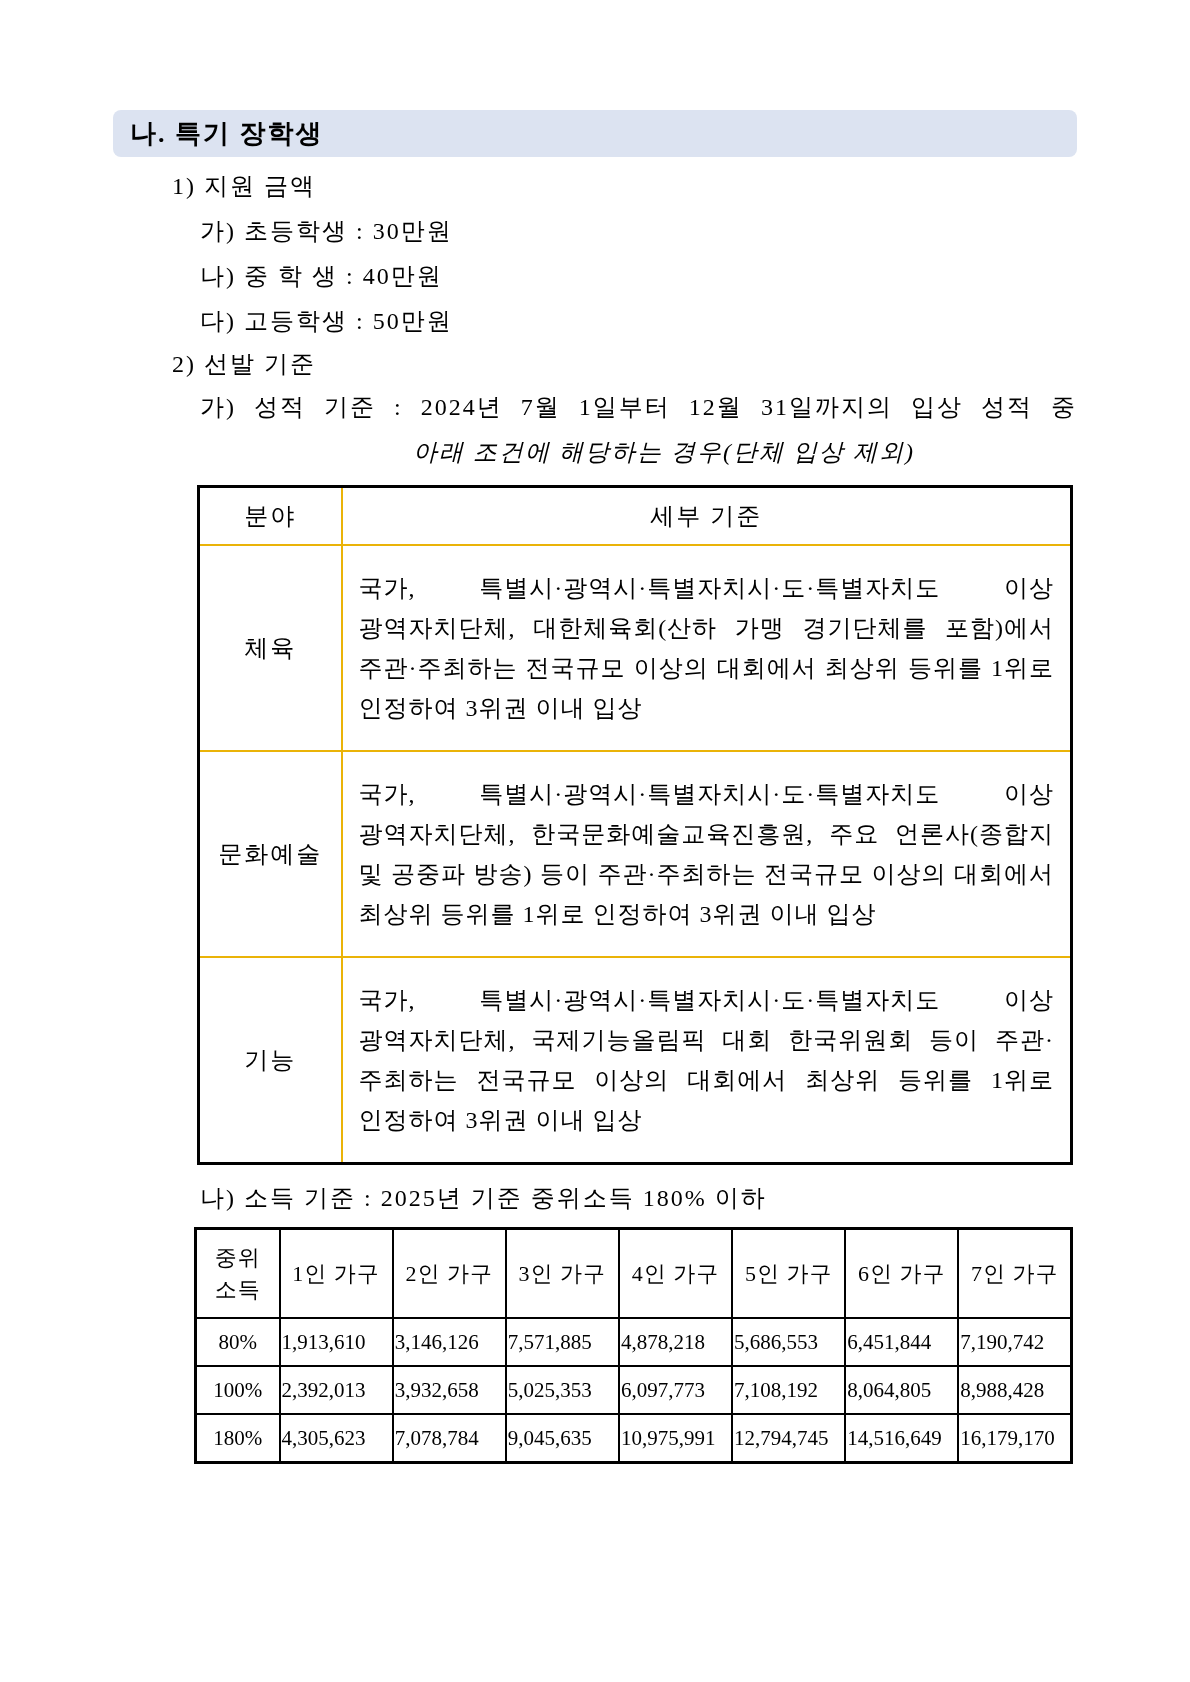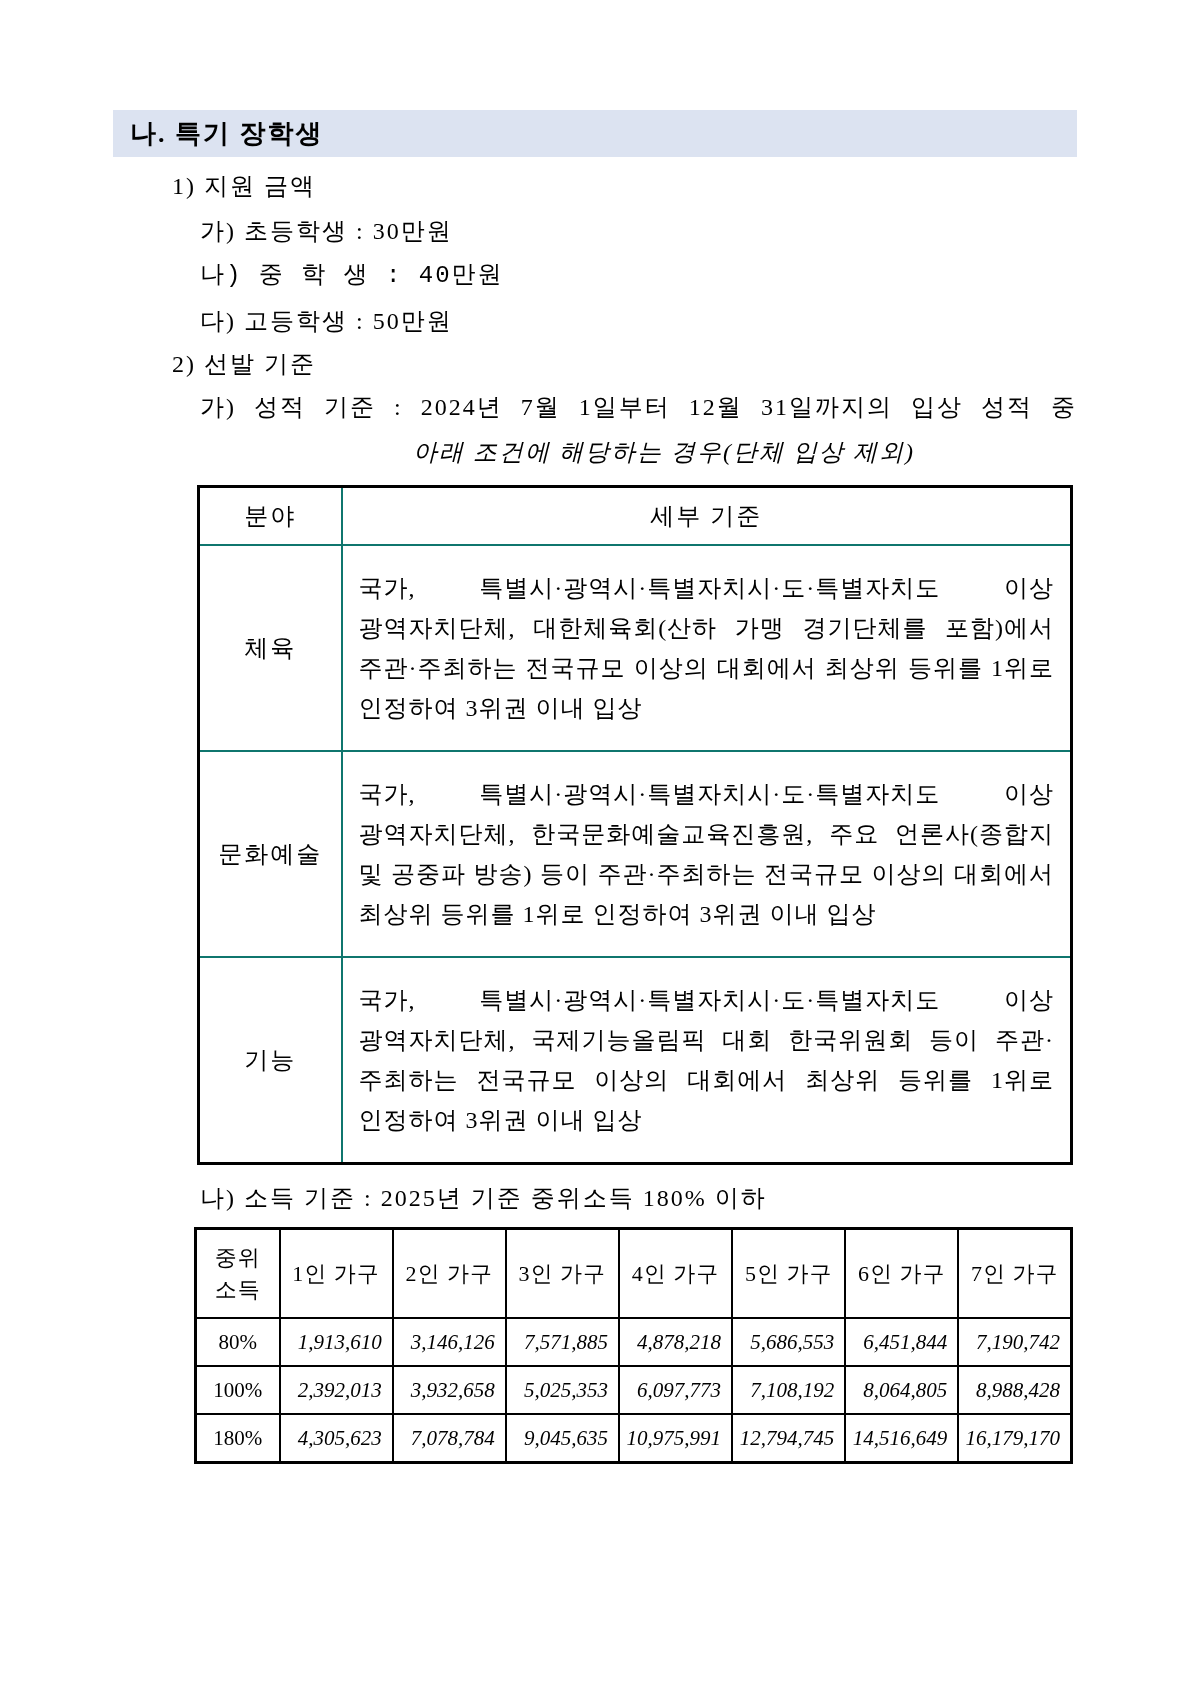--- a/index.html
+++ b/index.html
@@ -19,6 +19,7 @@
     left: 113px; top: 110px;
     width: 964px; height: 47px;
     background: #dce3f1;
+    border-radius: 8px;
   }
   .section-bar-text {
     display: block;

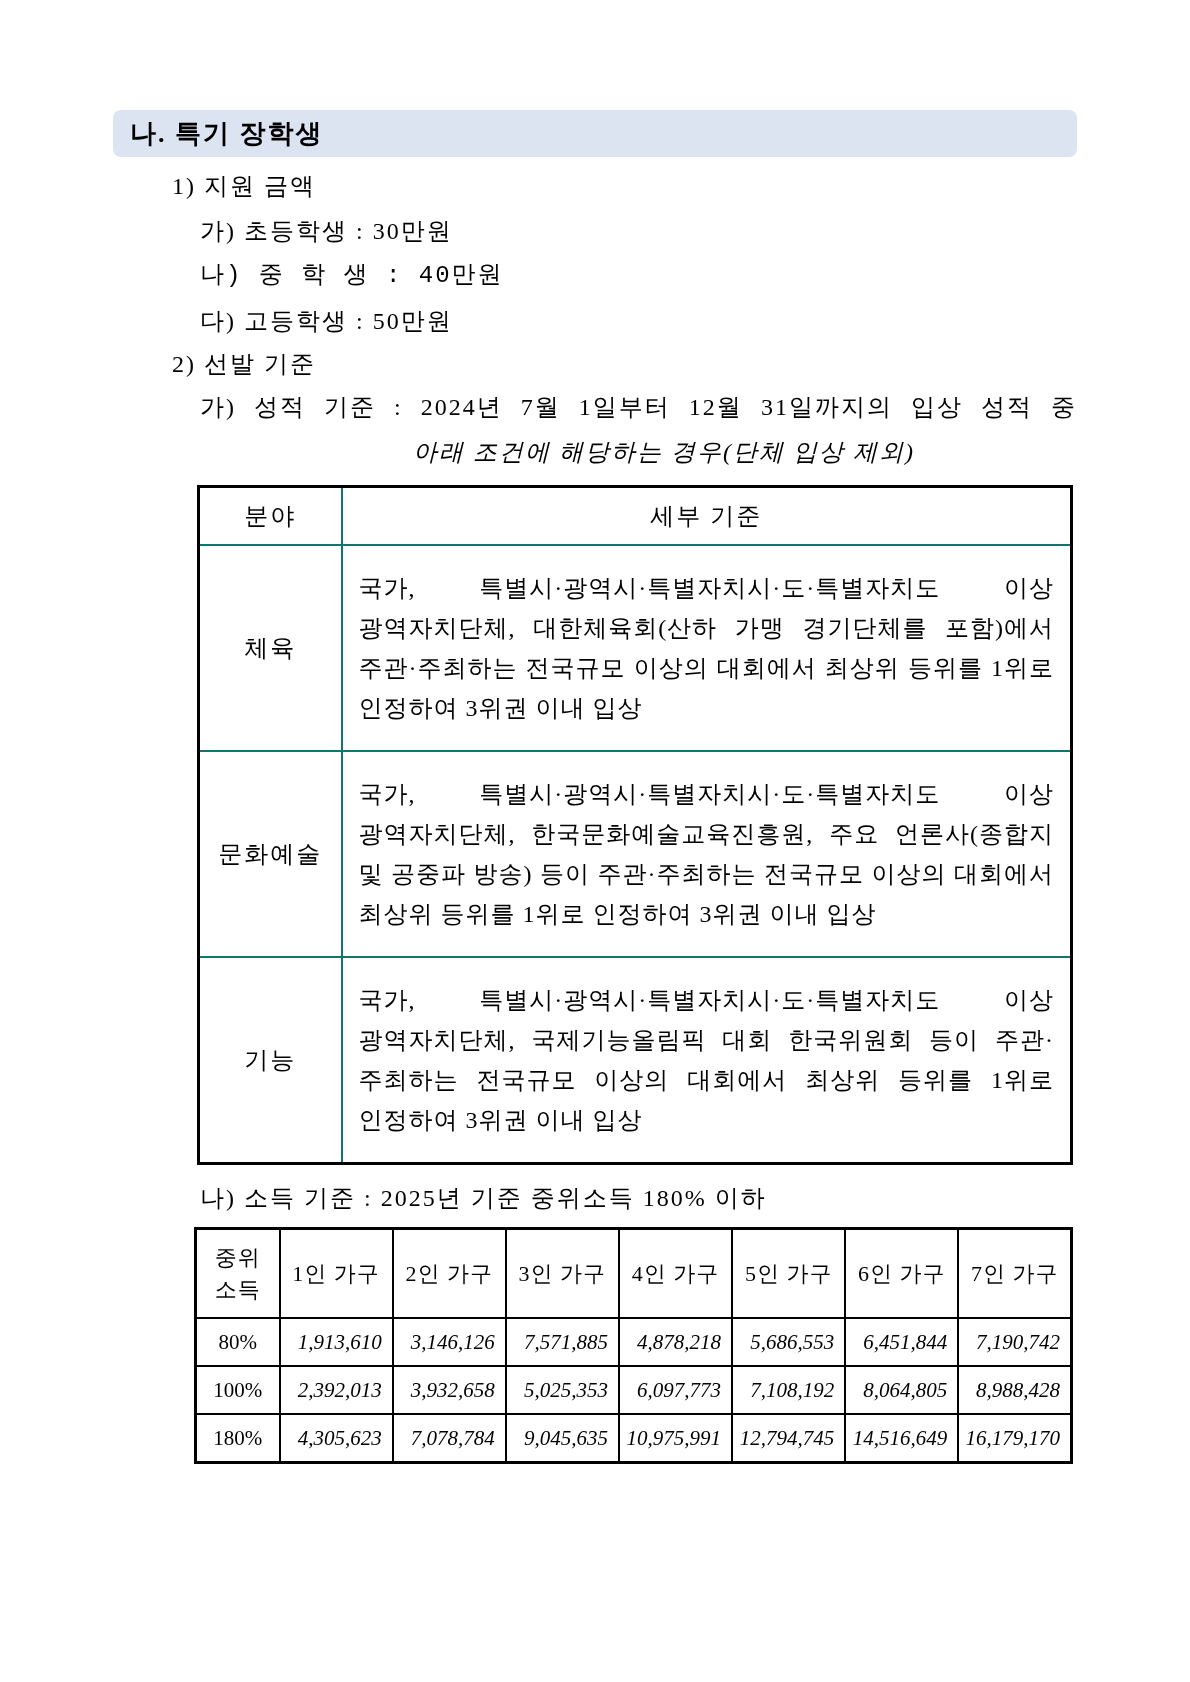--- a/index.html
+++ b/index.html
@@ -41,7 +41,7 @@
   }
   .l-support-heading   { left: 172px; top: 170px; }
   .l-support-item-0    { left: 200px; top: 215px; }
-  .l-support-item-1    { left: 200px; top: 260px; font-family: Liberation Mono, monospace; }
+  .l-support-item-1    { left: 200px; top: 260px; }
   .l-support-item-2    { left: 200px; top: 305px; }
   .l-criteria-heading  { left: 172px; top: 348px; }
   .l-grade-line1 {

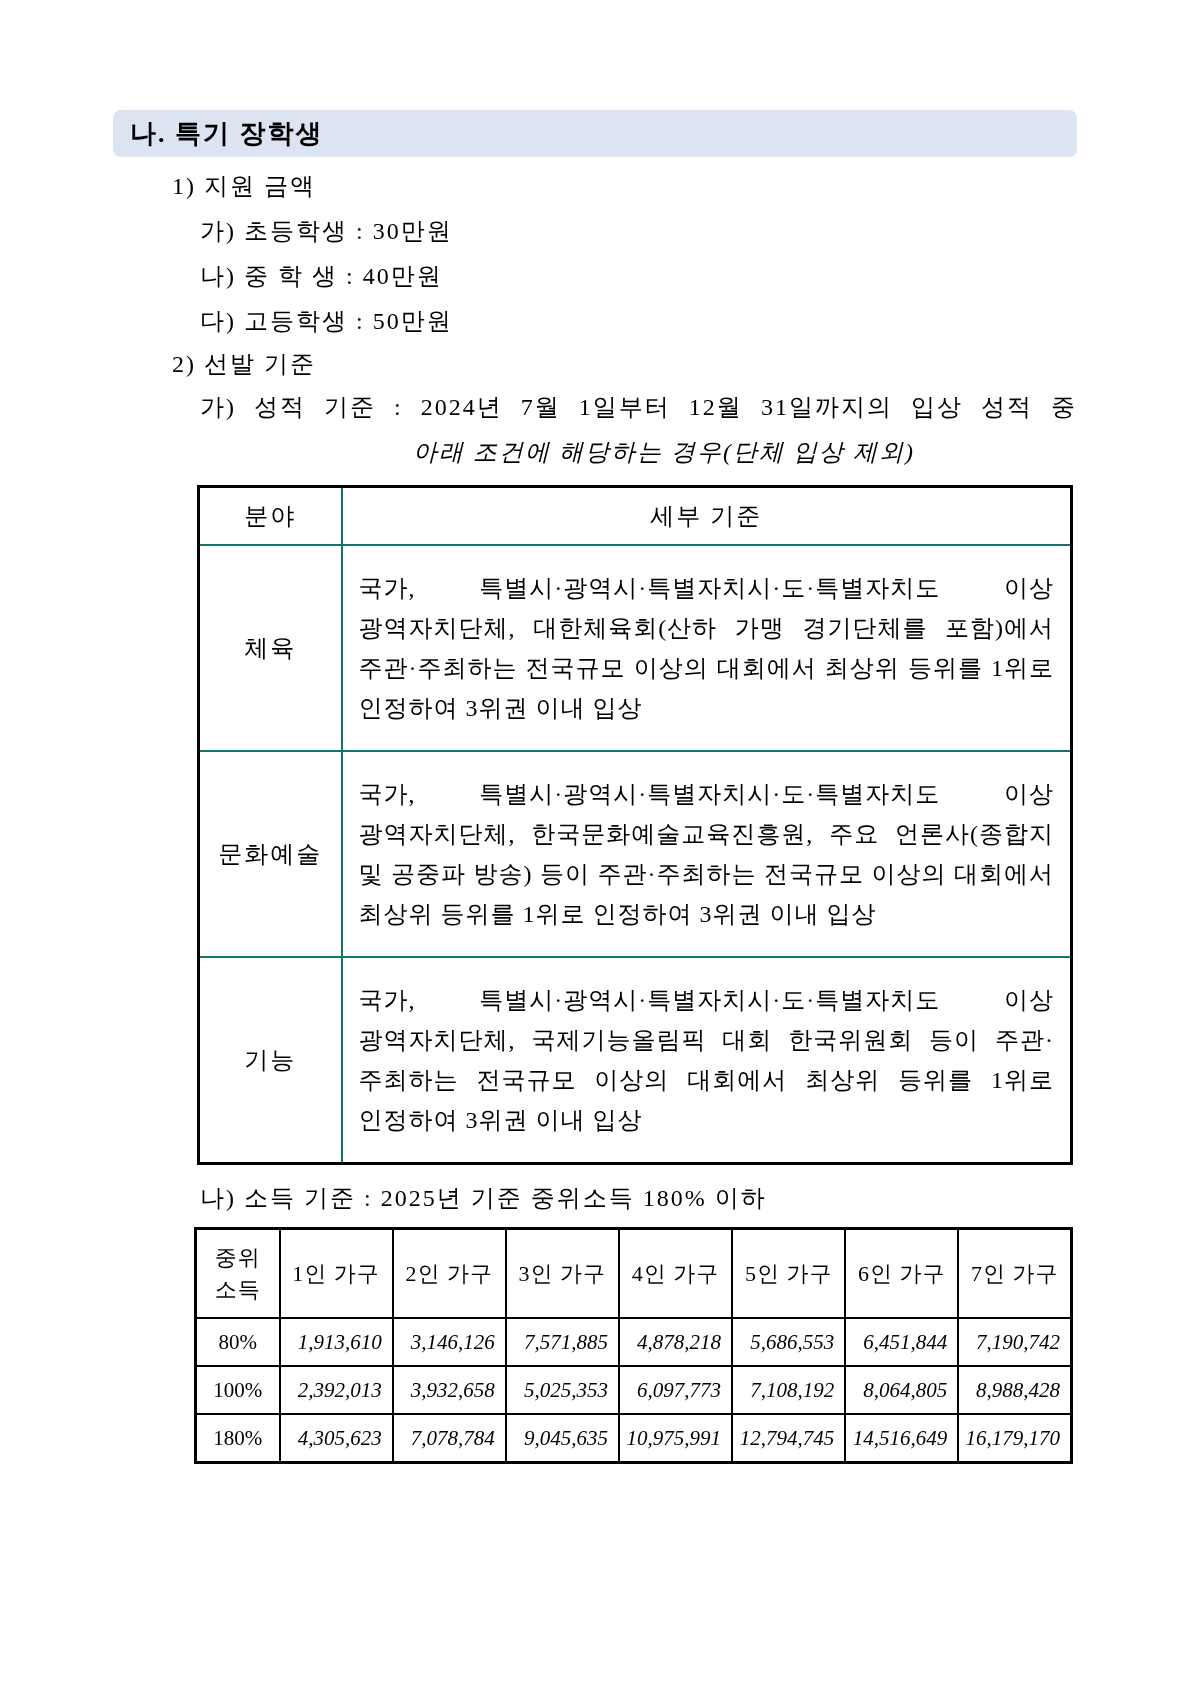--- a/index.html
+++ b/index.html
@@ -62,7 +62,7 @@
     table-layout: fixed;
     border: 3px solid #000;
   }
-  .criteria-table td { border: 2px solid #0f766e; overflow: hidden; }
+  .criteria-table td { border: 2px solid #eab308; overflow: hidden; }
   .criteria-table .col-field  { width: 143px; }
   .criteria-table .head-row td {
     height: 54px;

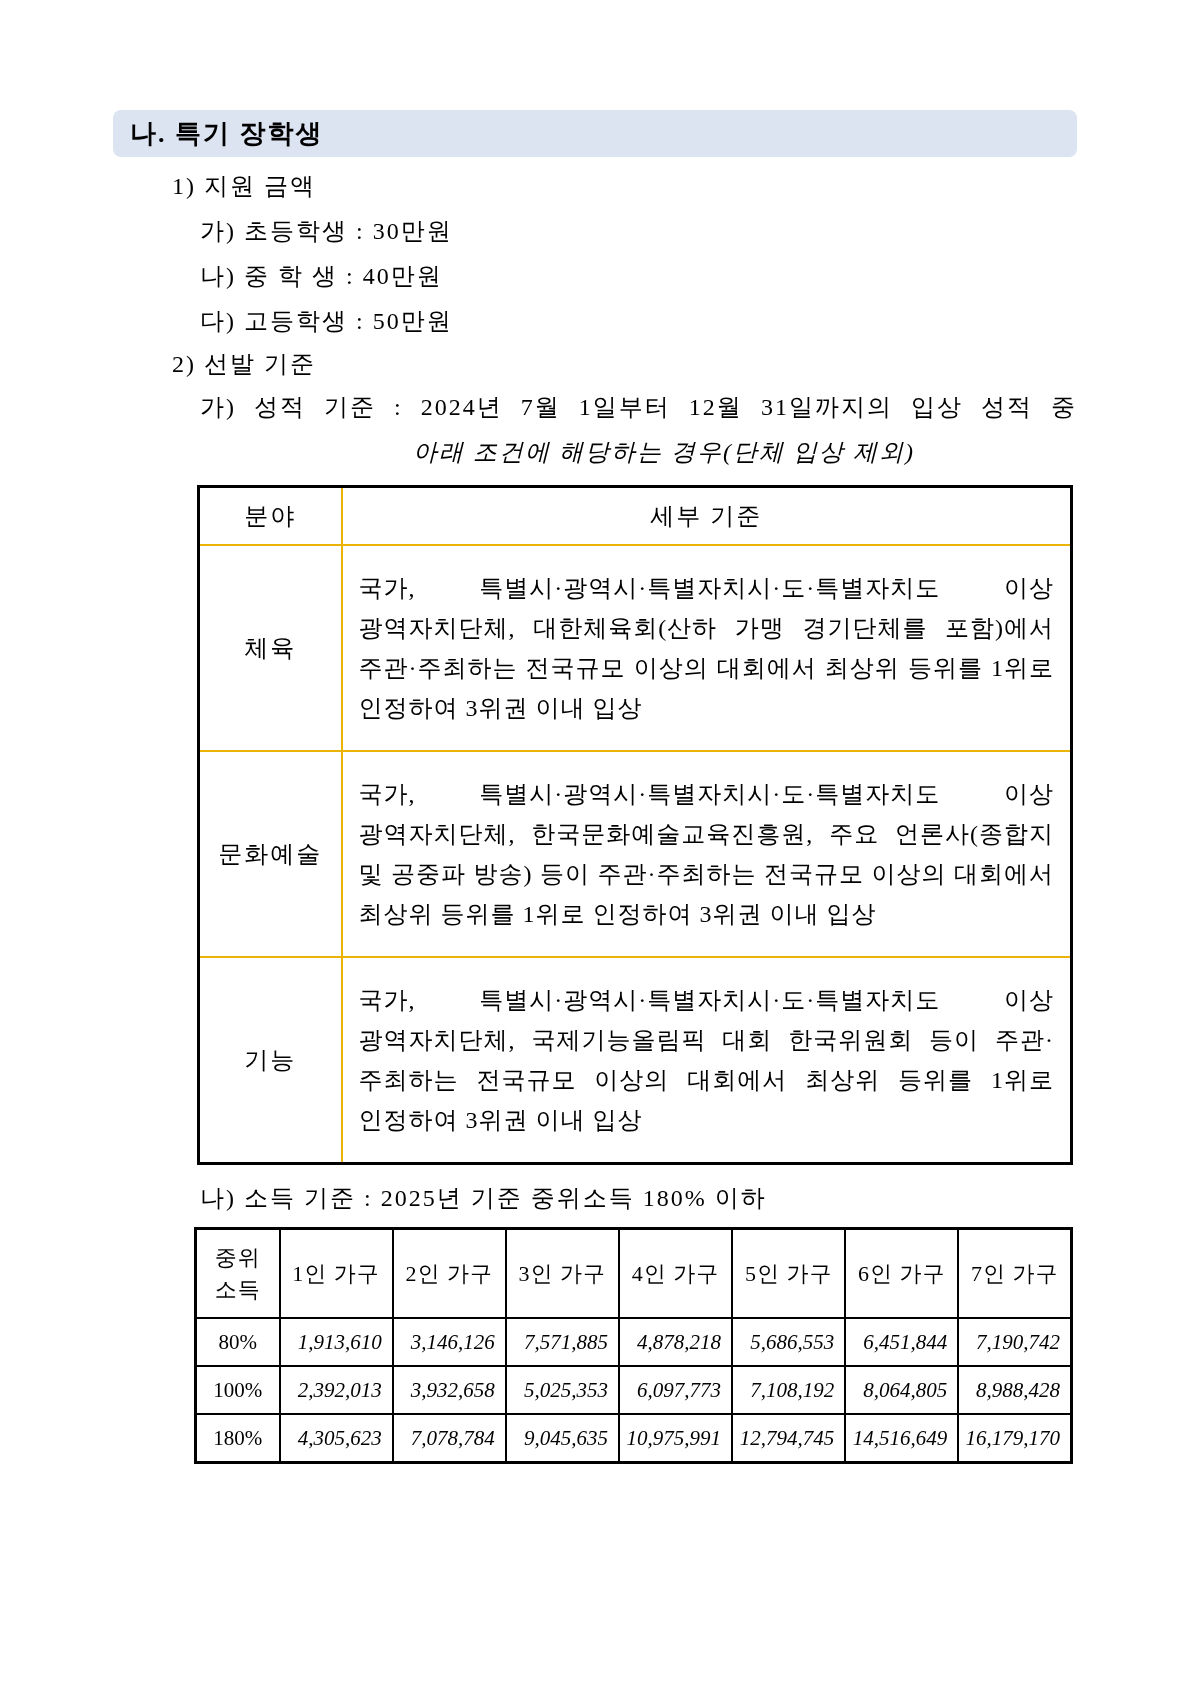--- a/index.html
+++ b/index.html
@@ -114,7 +114,7 @@
   }
   .income-table .data-row td { height: 44px; font-size: 21px; vertical-align: middle; }
   .income-table .rate-cell  { text-align: center; }
-  .income-table .value-cell { text-align: right; padding-right: 10px; font-style: italic; }
+  .income-table .value-cell { padding-right: 10px; }
 </style>
 </head>
 <body>

